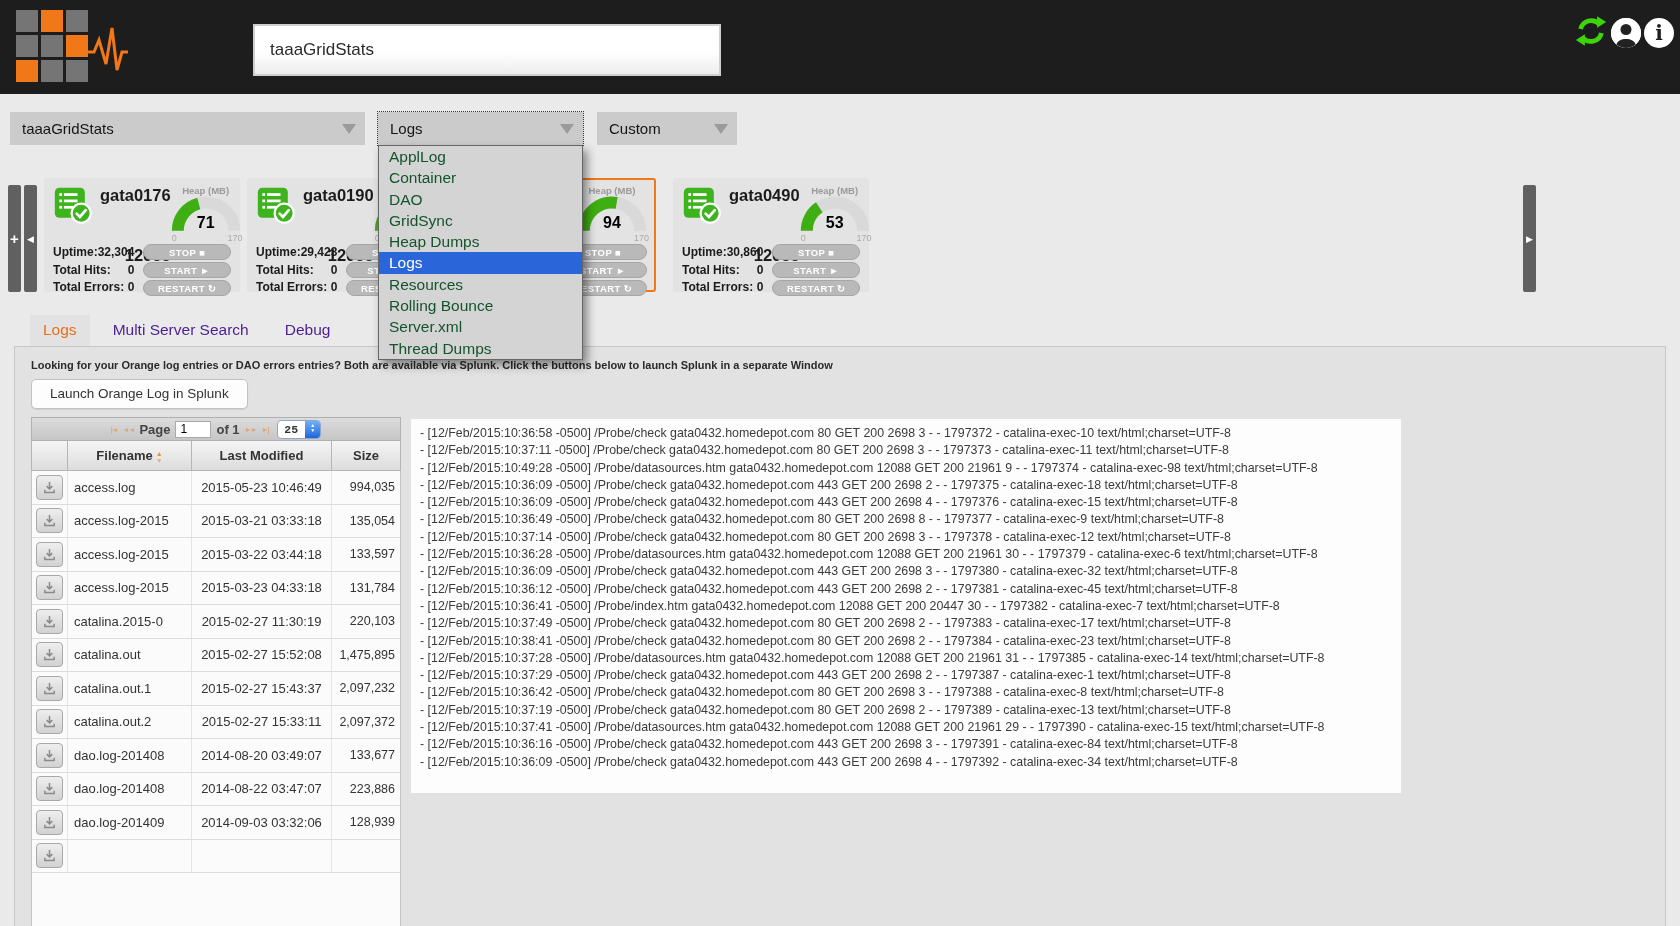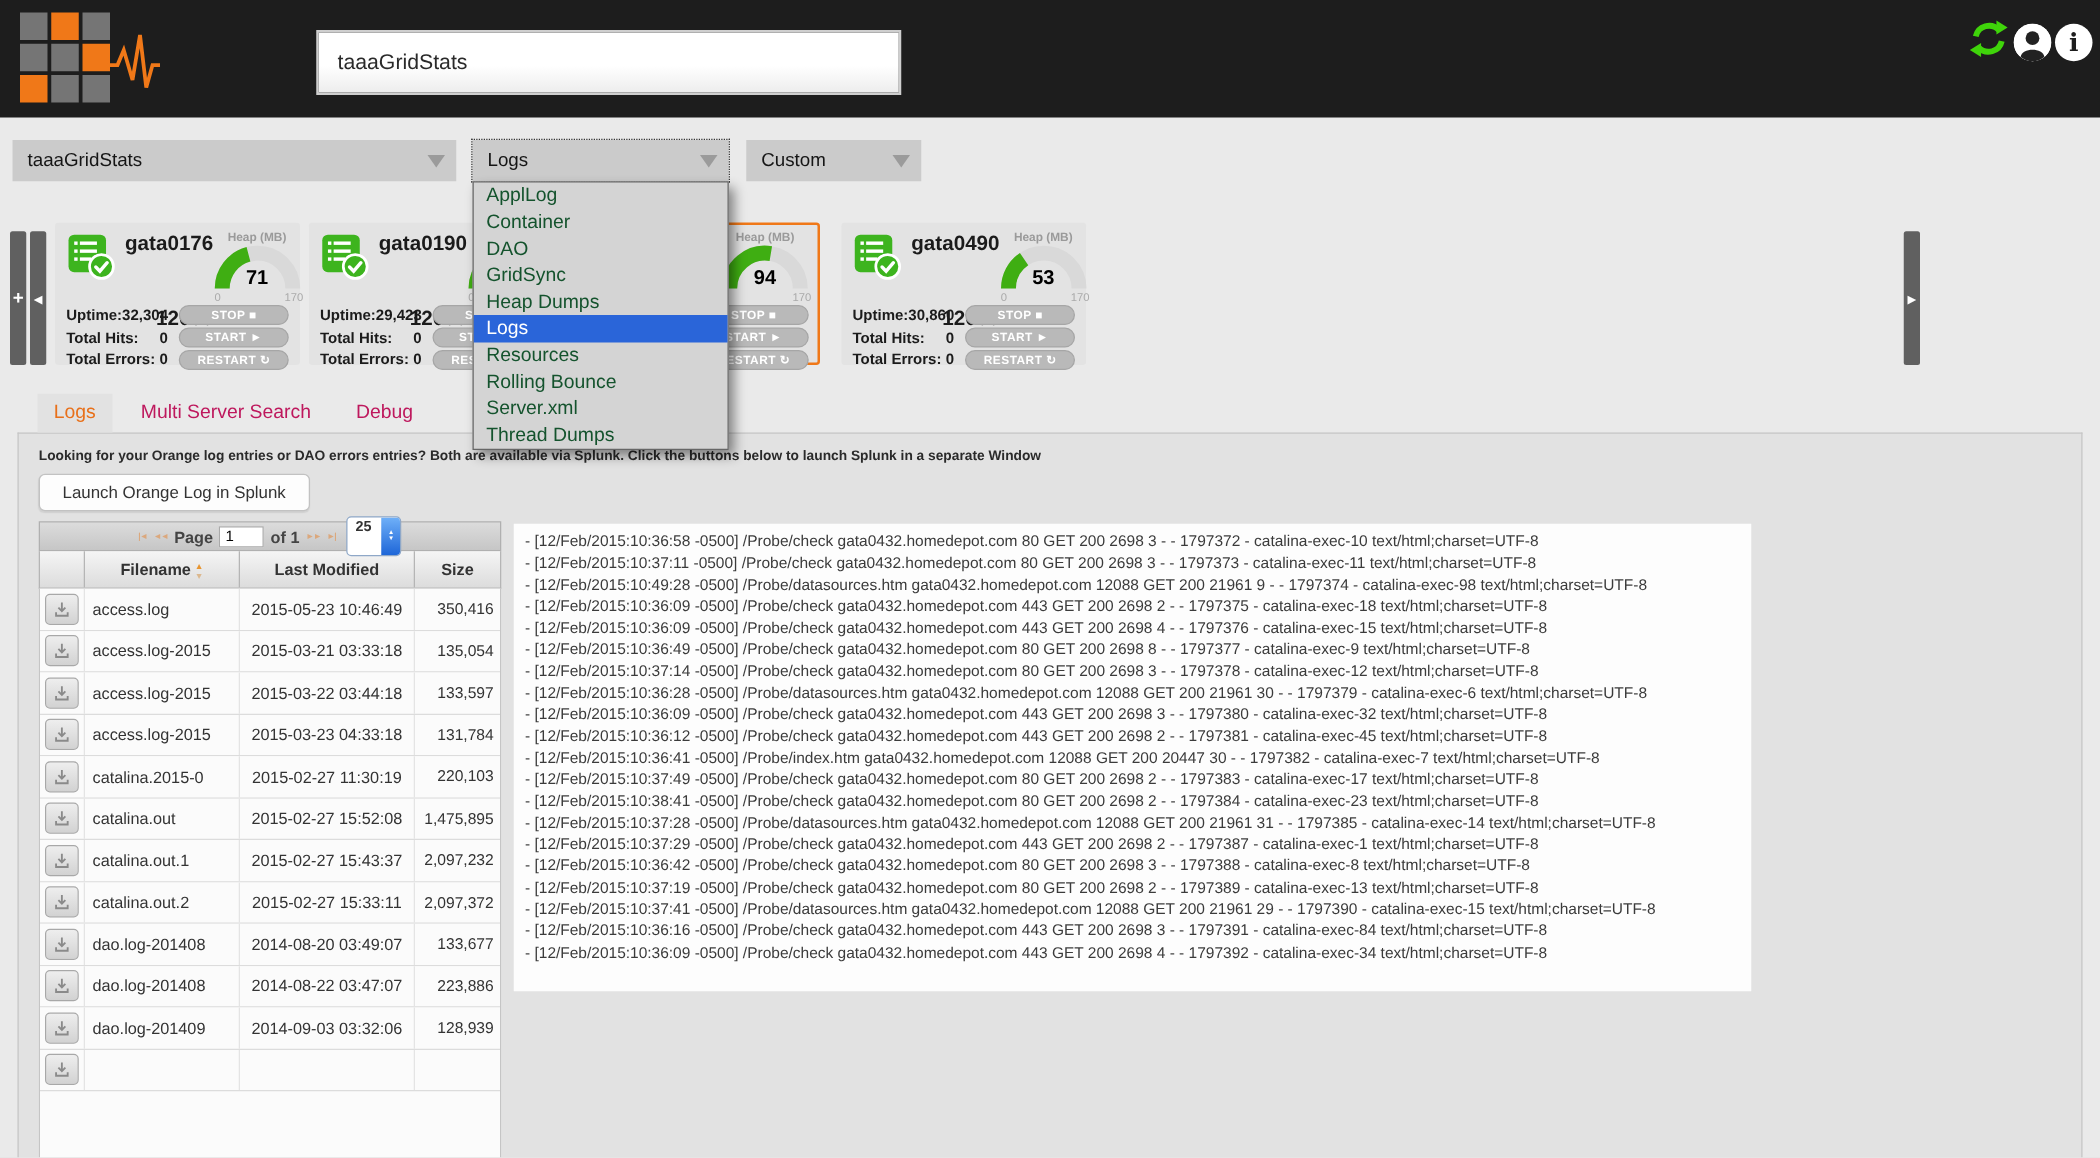--- a/index.html
+++ b/index.html
@@ -59,7 +59,7 @@
 
   
   .tabs { position:absolute; left:30px; top:315px; display:flex; gap:10px; z-index:5; }
-  .tab { padding:6px 13px; font-size:15.5px; color:#be185d; height:31px; }
+  .tab { padding:6px 13px; font-size:15.5px; color:#4c1d95; height:31px; }
   .tab.active { background:#e2e2e2; color:#e8701a; }
 
   

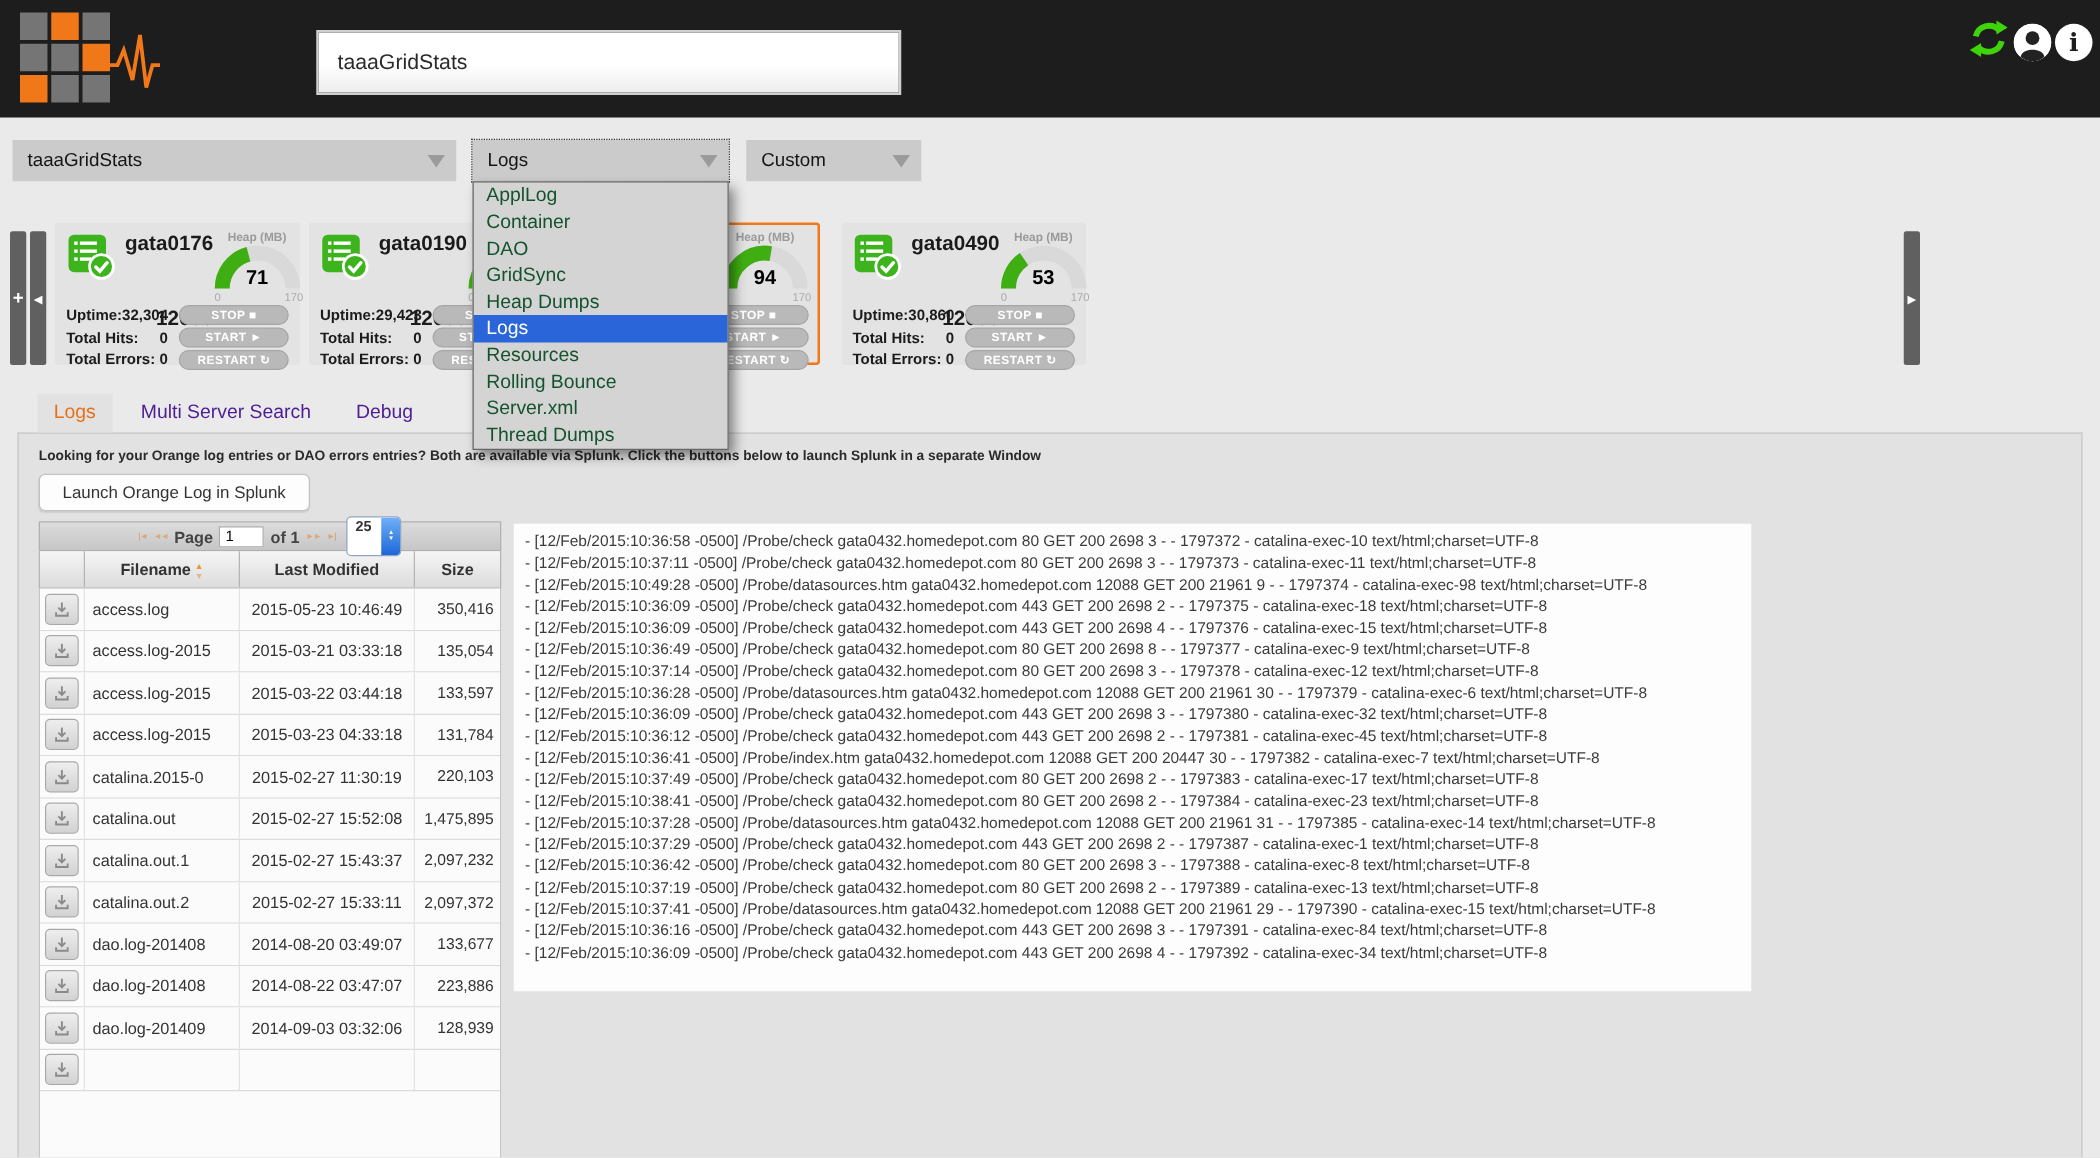--- a/index.html
+++ b/index.html
@@ -72,7 +72,7 @@
   .pager { height:24px; background:linear-gradient(#dcdcdc,#c6c6c6); border:1px solid #b0b0b0; display:flex; align-items:center; justify-content:center; gap:5px; font-size:13px; font-weight:bold; color:#444; }
   .pg-nav { font-size:7px; color:#dba87d; letter-spacing:-1px; }
   .pg-input { width:36px; height:17px; border:1px solid #aaa; font-size:12px; text-align:left; padding-left:4px; font-family:"Liberation Sans", sans-serif; }
-  .pg-size { position:relative; width:44px; height:32px; background:#fff; border:1px solid #8fa8c8; border-radius:4px; overflow:hidden; margin-left:4px; }
+  .pg-size { position:relative; width:44px; height:19px; background:#fff; border:1px solid #8fa8c8; border-radius:4px; overflow:hidden; margin-left:4px;font-family:Liberation Mono, monospace; }
   .pg-size-val { position:absolute; left:6px; top:2px; font-size:11.5px; font-weight:bold; color:#333; }
   .pg-stepper { position:absolute; right:0; top:0; width:15px; height:100%; background:linear-gradient(#6fb0f8,#1e66d8); display:flex; flex-direction:column; align-items:center; justify-content:center; }
   .pg-stepper span { color:#fff; font-size:5px; line-height:5px; }

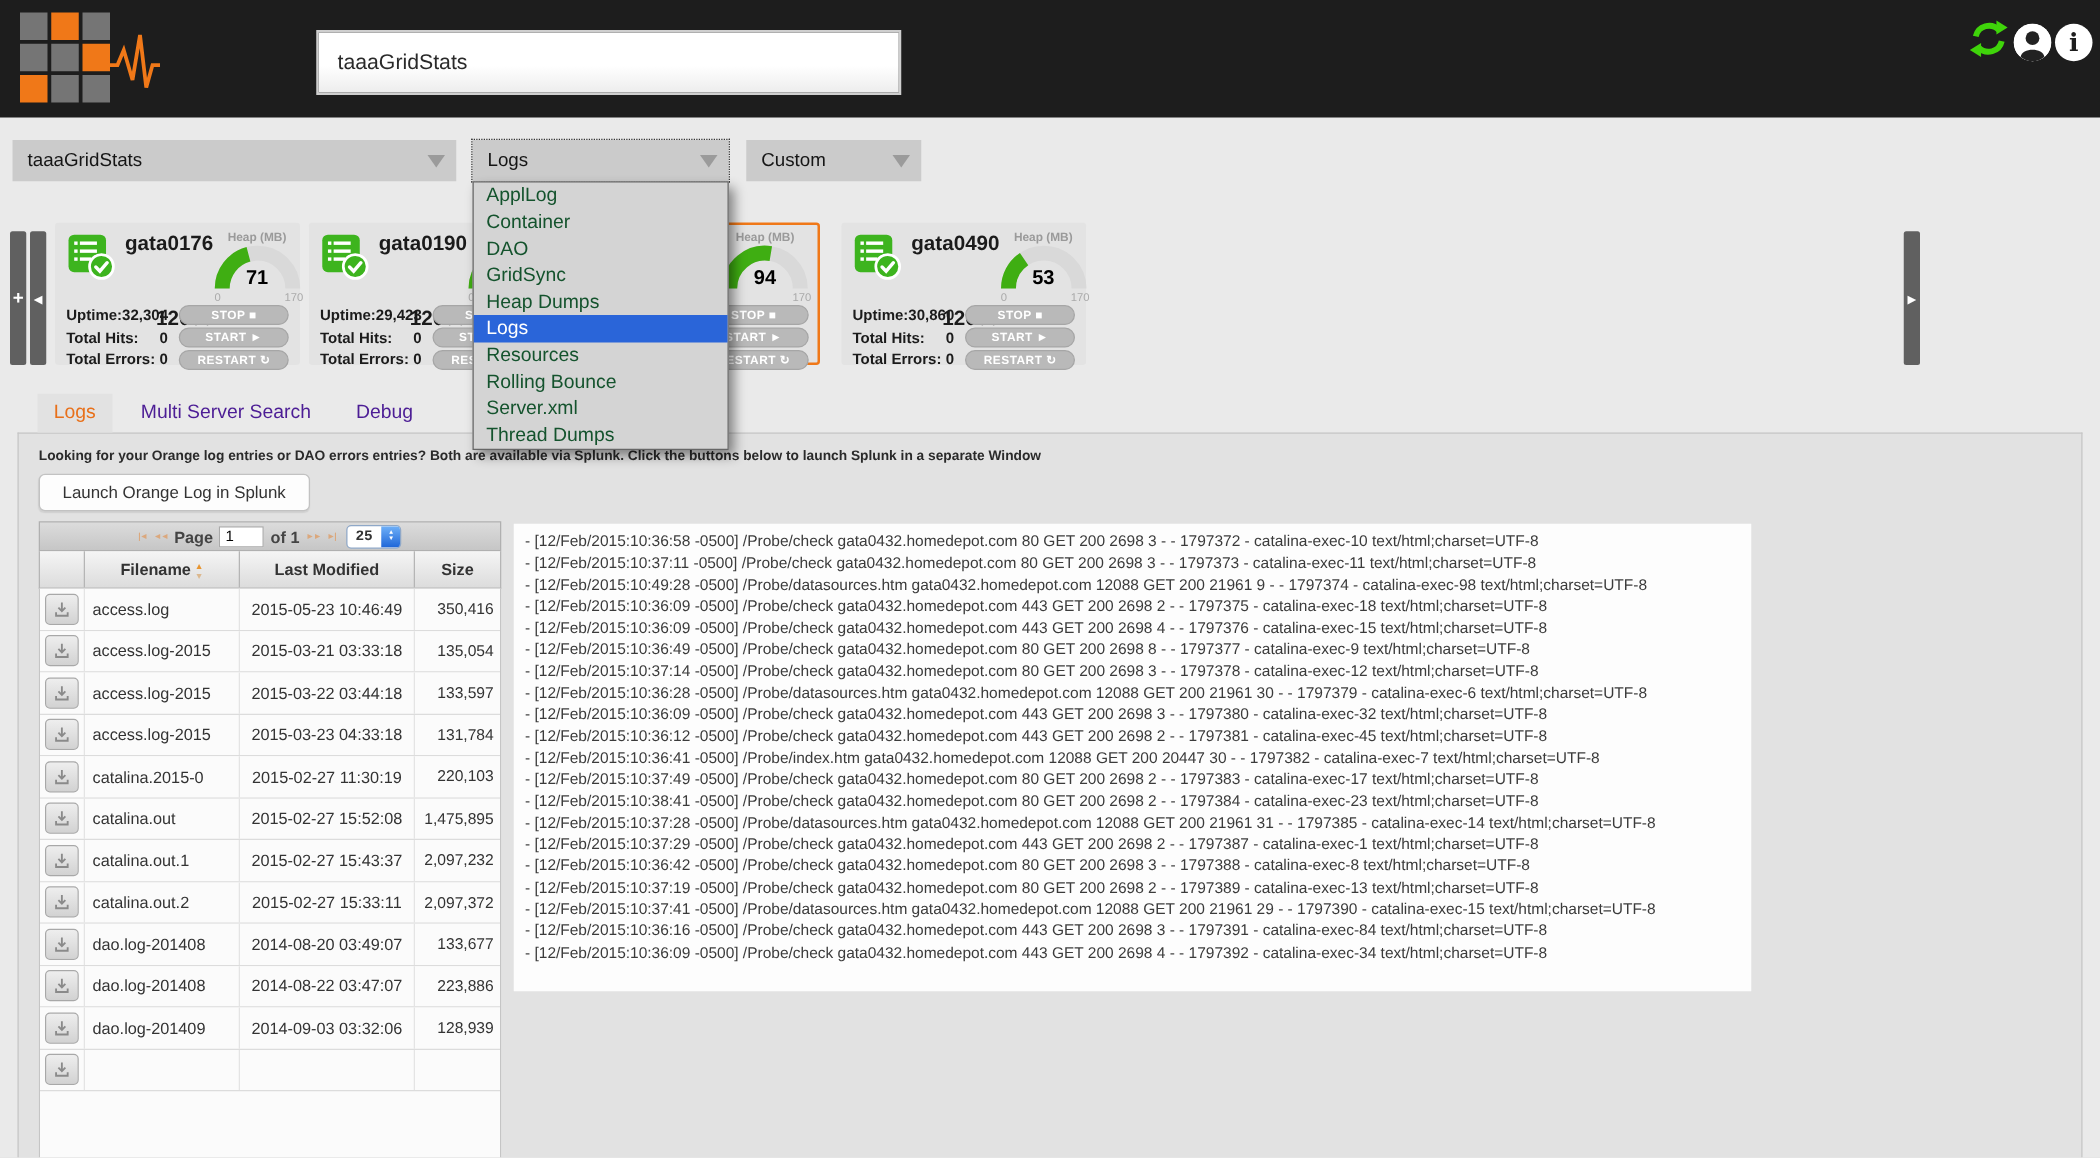--- a/index.html
+++ b/index.html
@@ -442,7 +442,7 @@
           </div>
           <div class="td td-name">access.log</div>
           <div class="td td-date">2015-05-23 10:46:49</div>
-          <div class="td td-size">350,416</div>
+          <div class="td td-size">994,035</div>
         </div>
 
         <div class="trow">

